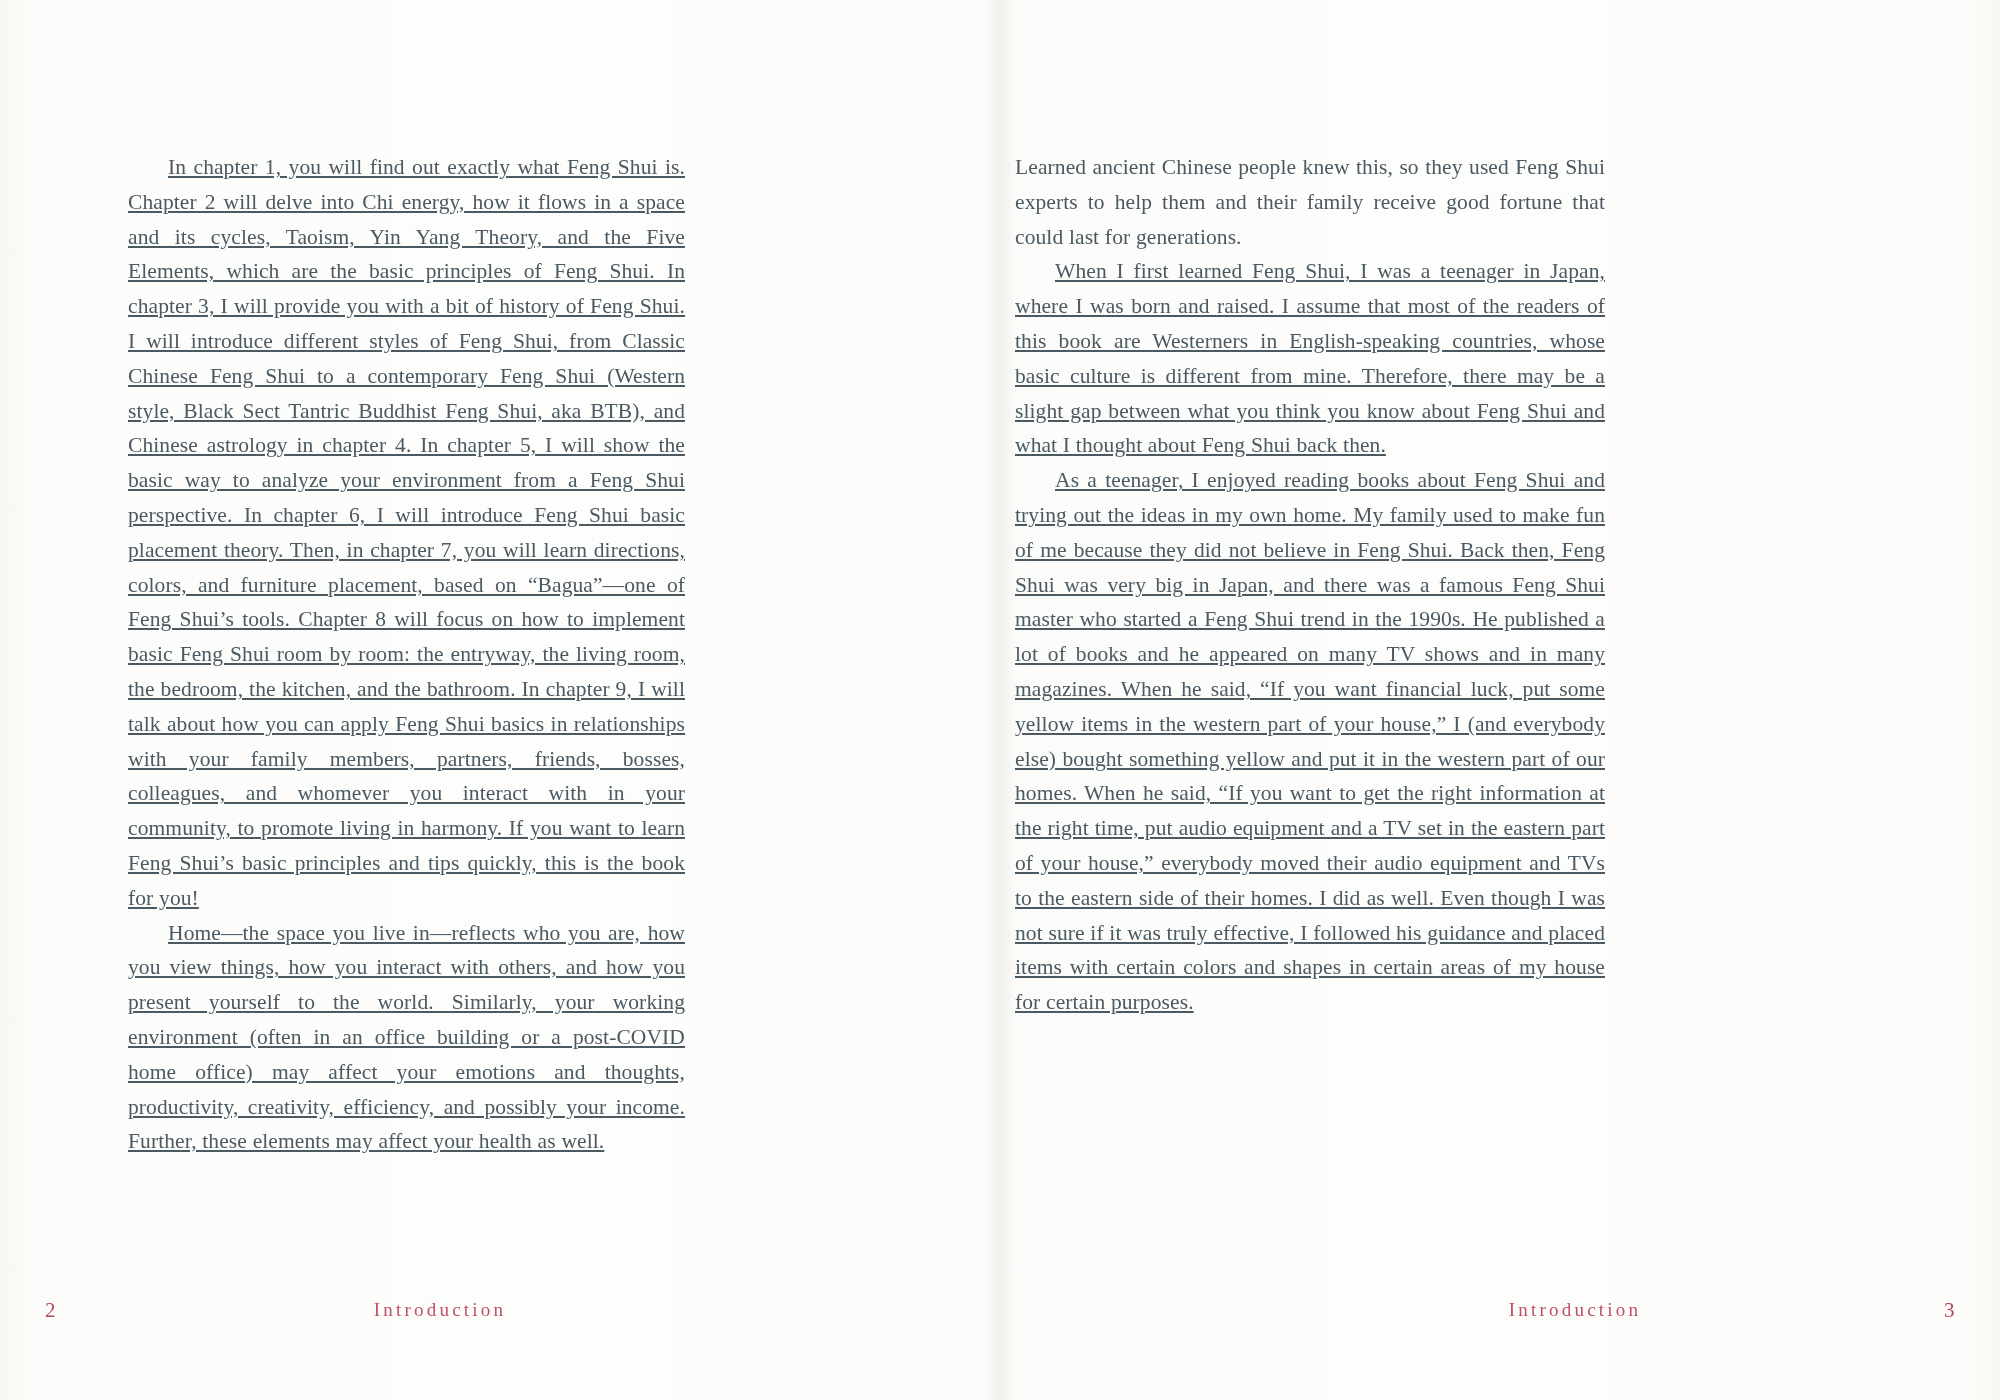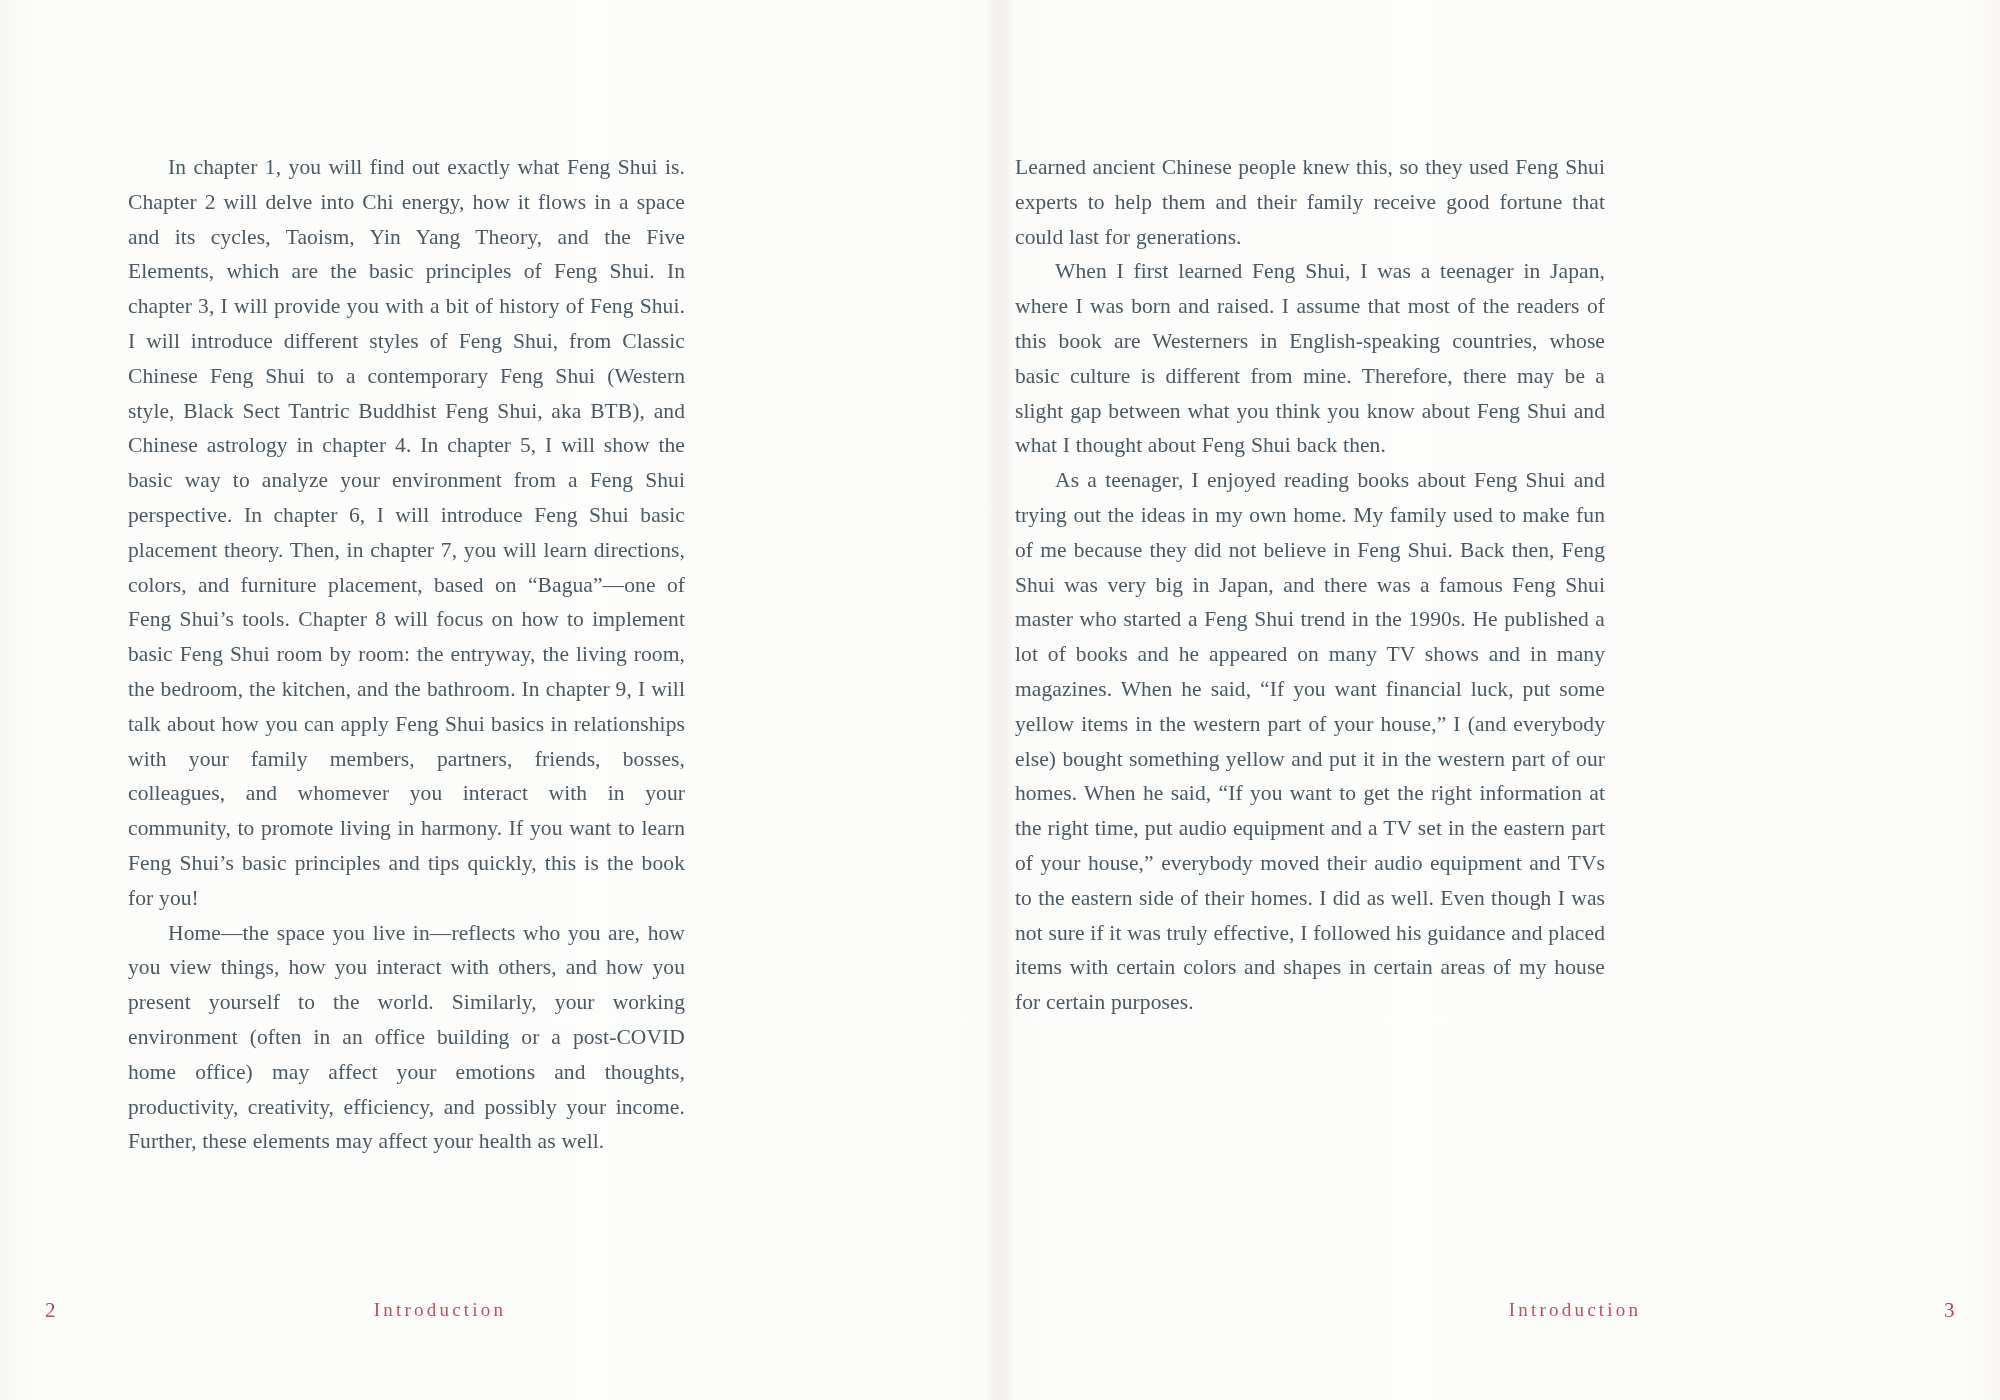--- a/index.html
+++ b/index.html
@@ -79,6 +79,7 @@
   }
   p.body.indent {
     text-indent: 40px;
+    text-decoration: underline;
   }
 
   

